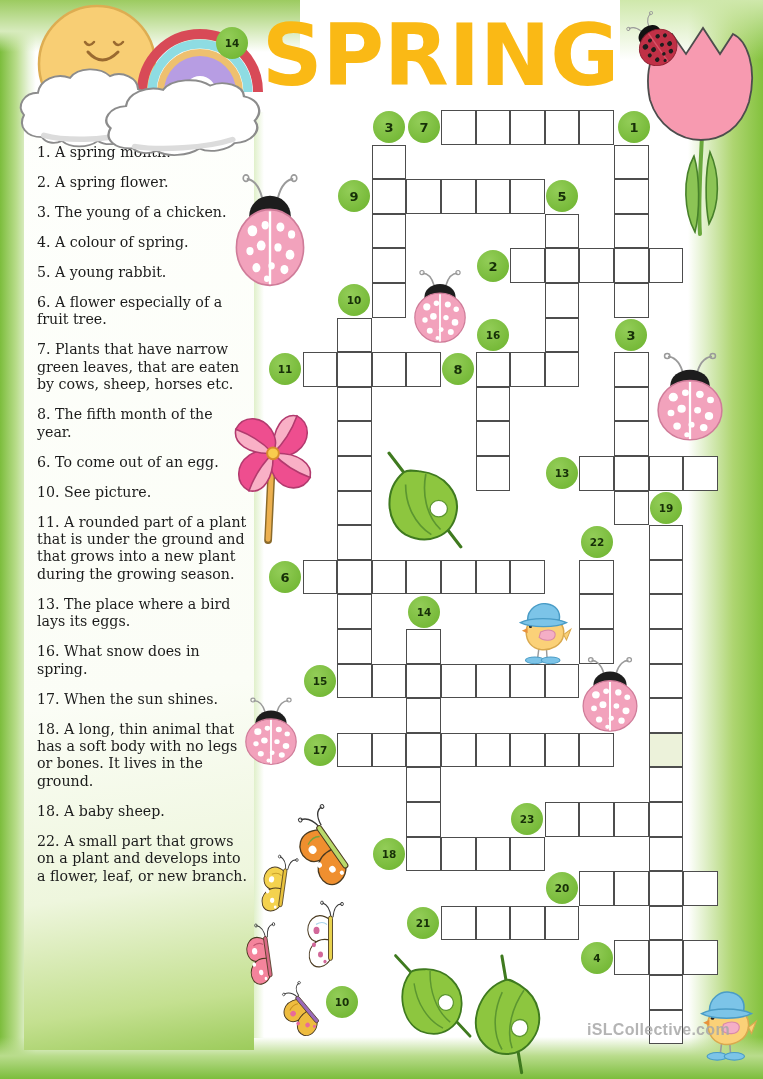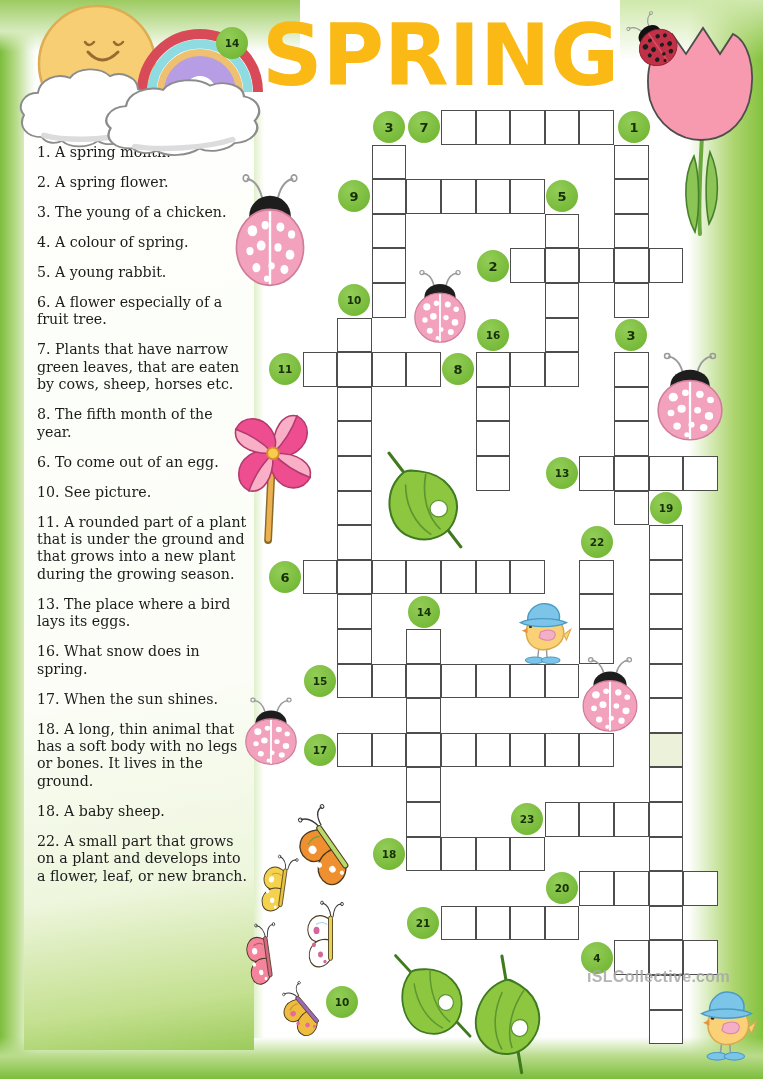--- a/index.html
+++ b/index.html
@@ -38,7 +38,7 @@
   .page-title{position:absolute;left:262px;top:8px;width:400px;z-index:5;
     font-family:"DejaVu Sans",sans-serif;font-weight:bold;font-size:84px;line-height:95px;
     color:#FAB915;letter-spacing:0px;transform:scaleY(1.02);}
-  .watermark{position:absolute;left:587px;top:968px;z-index:6;
+  .watermark{position:absolute;left:587px;top:1021px;z-index:6;
     font-family:"Liberation Sans",sans-serif;font-weight:bold;font-size:16px;
     color:#a8a8a8;opacity:.85;letter-spacing:.3px;}
 </style>

